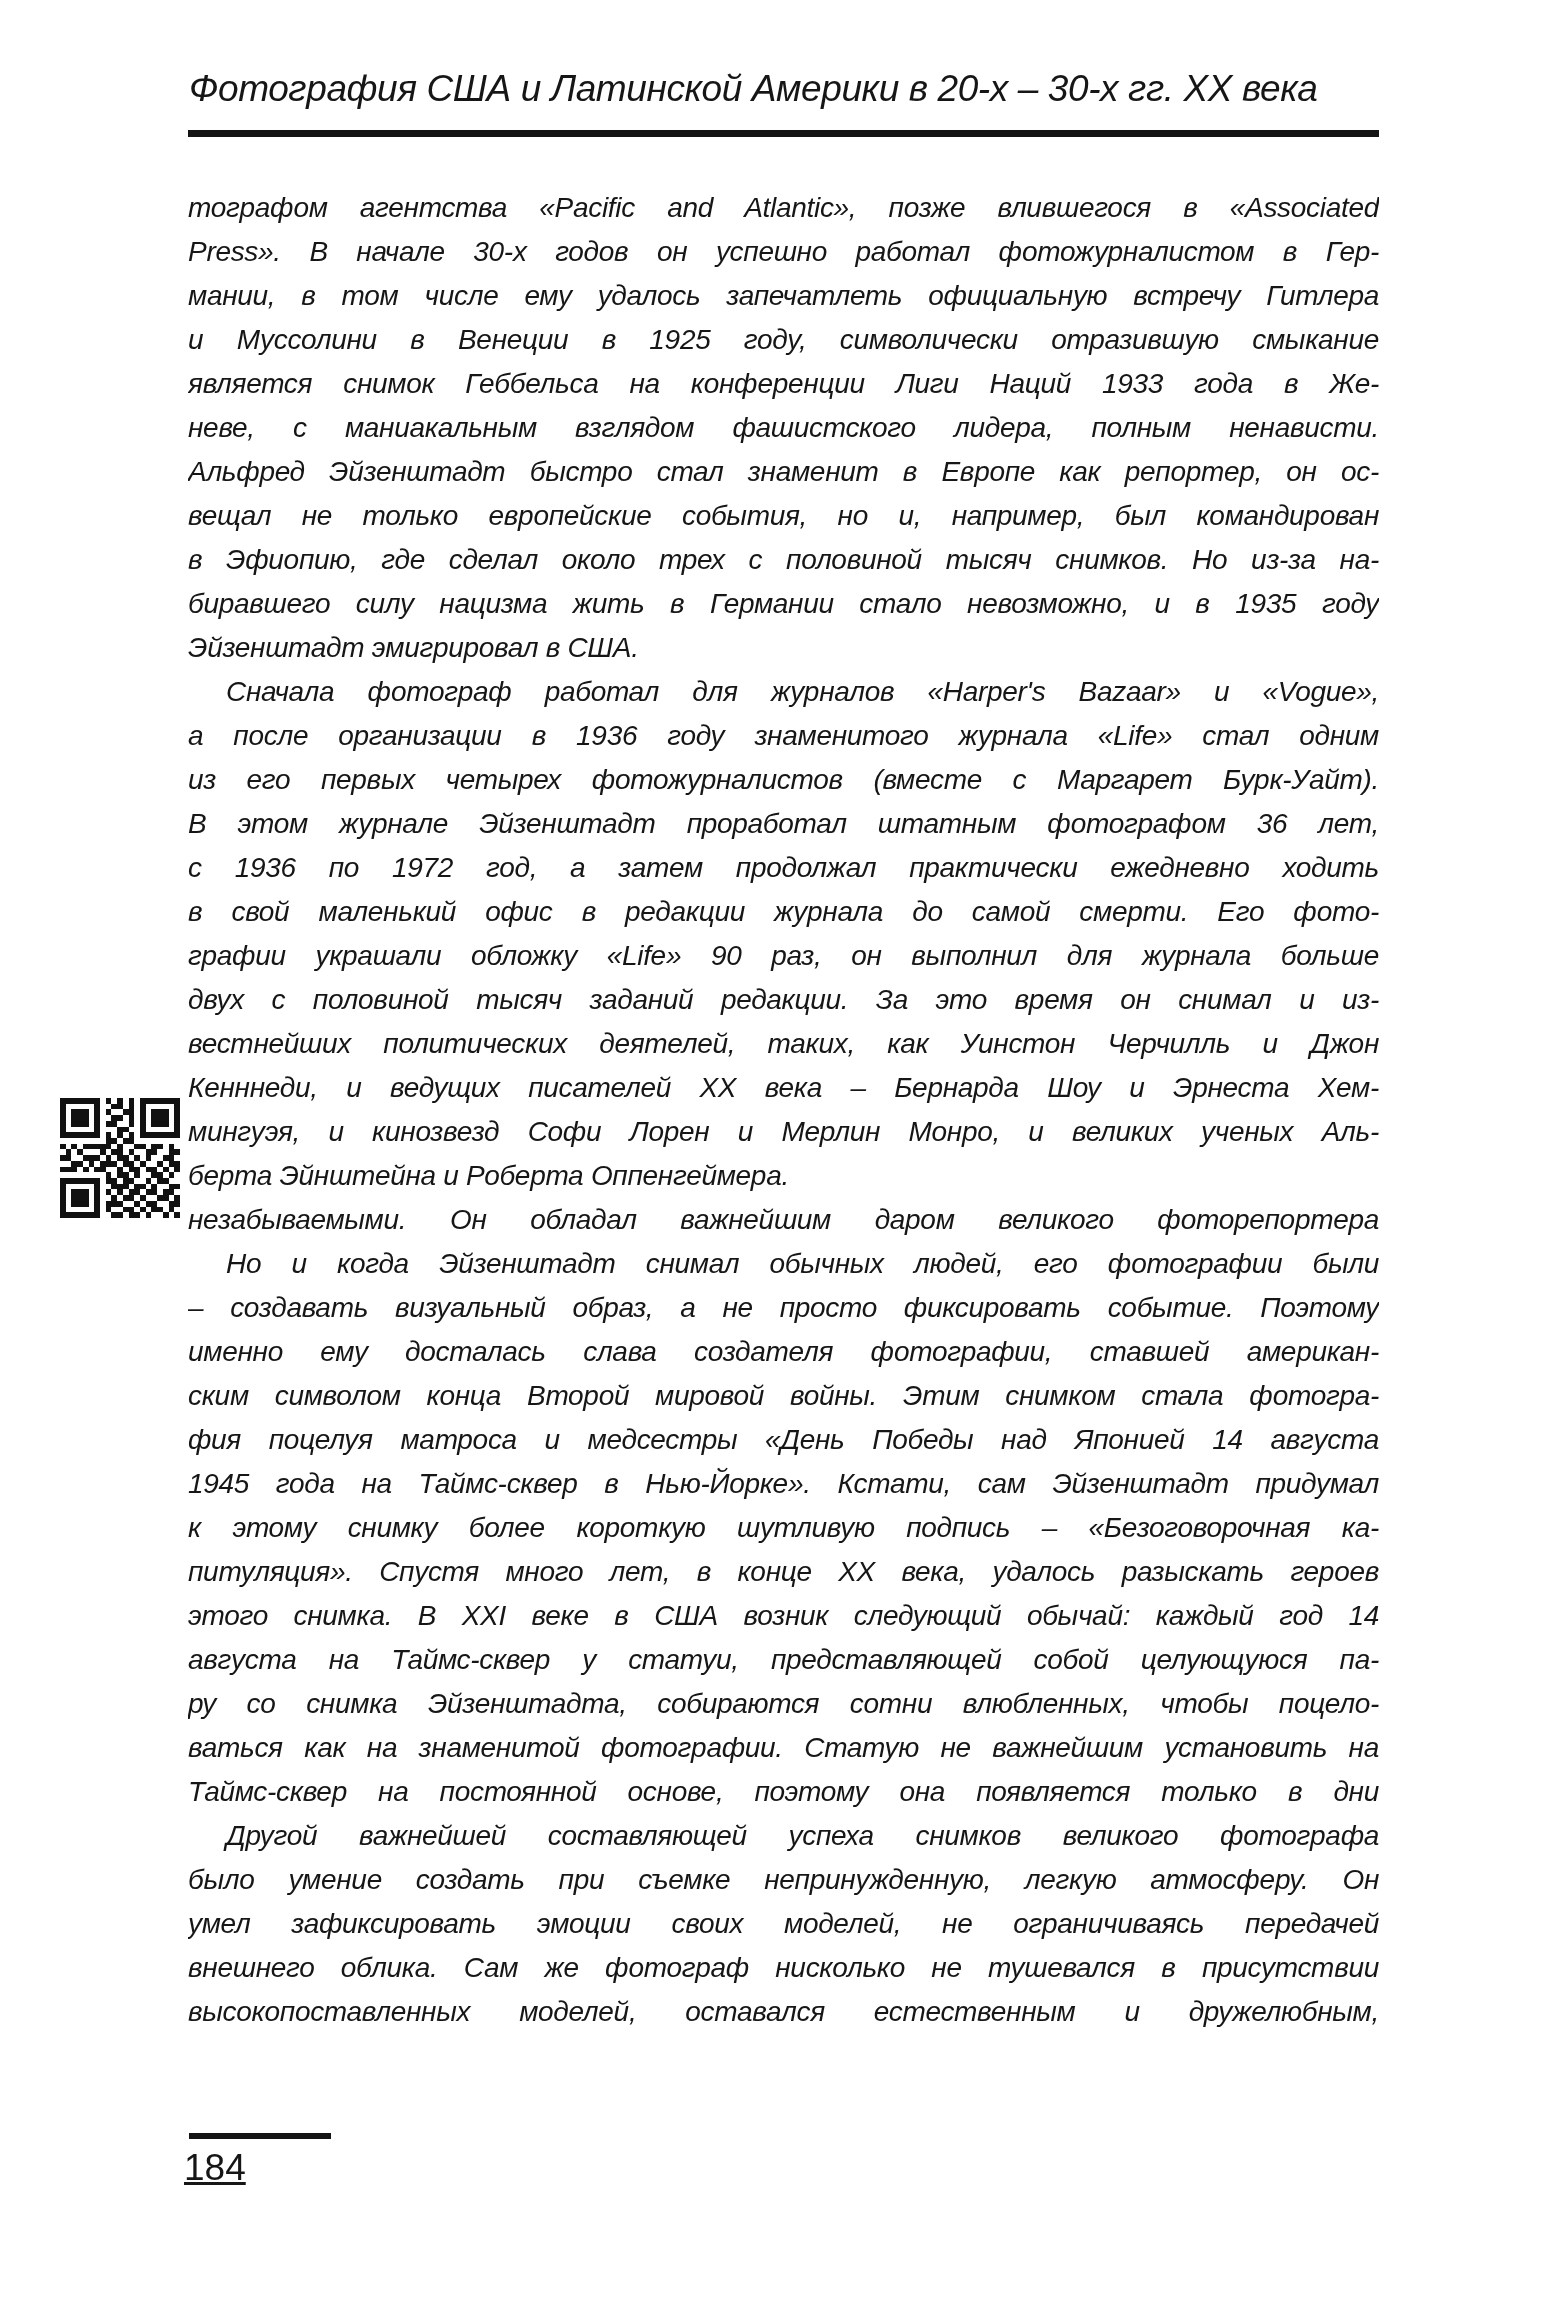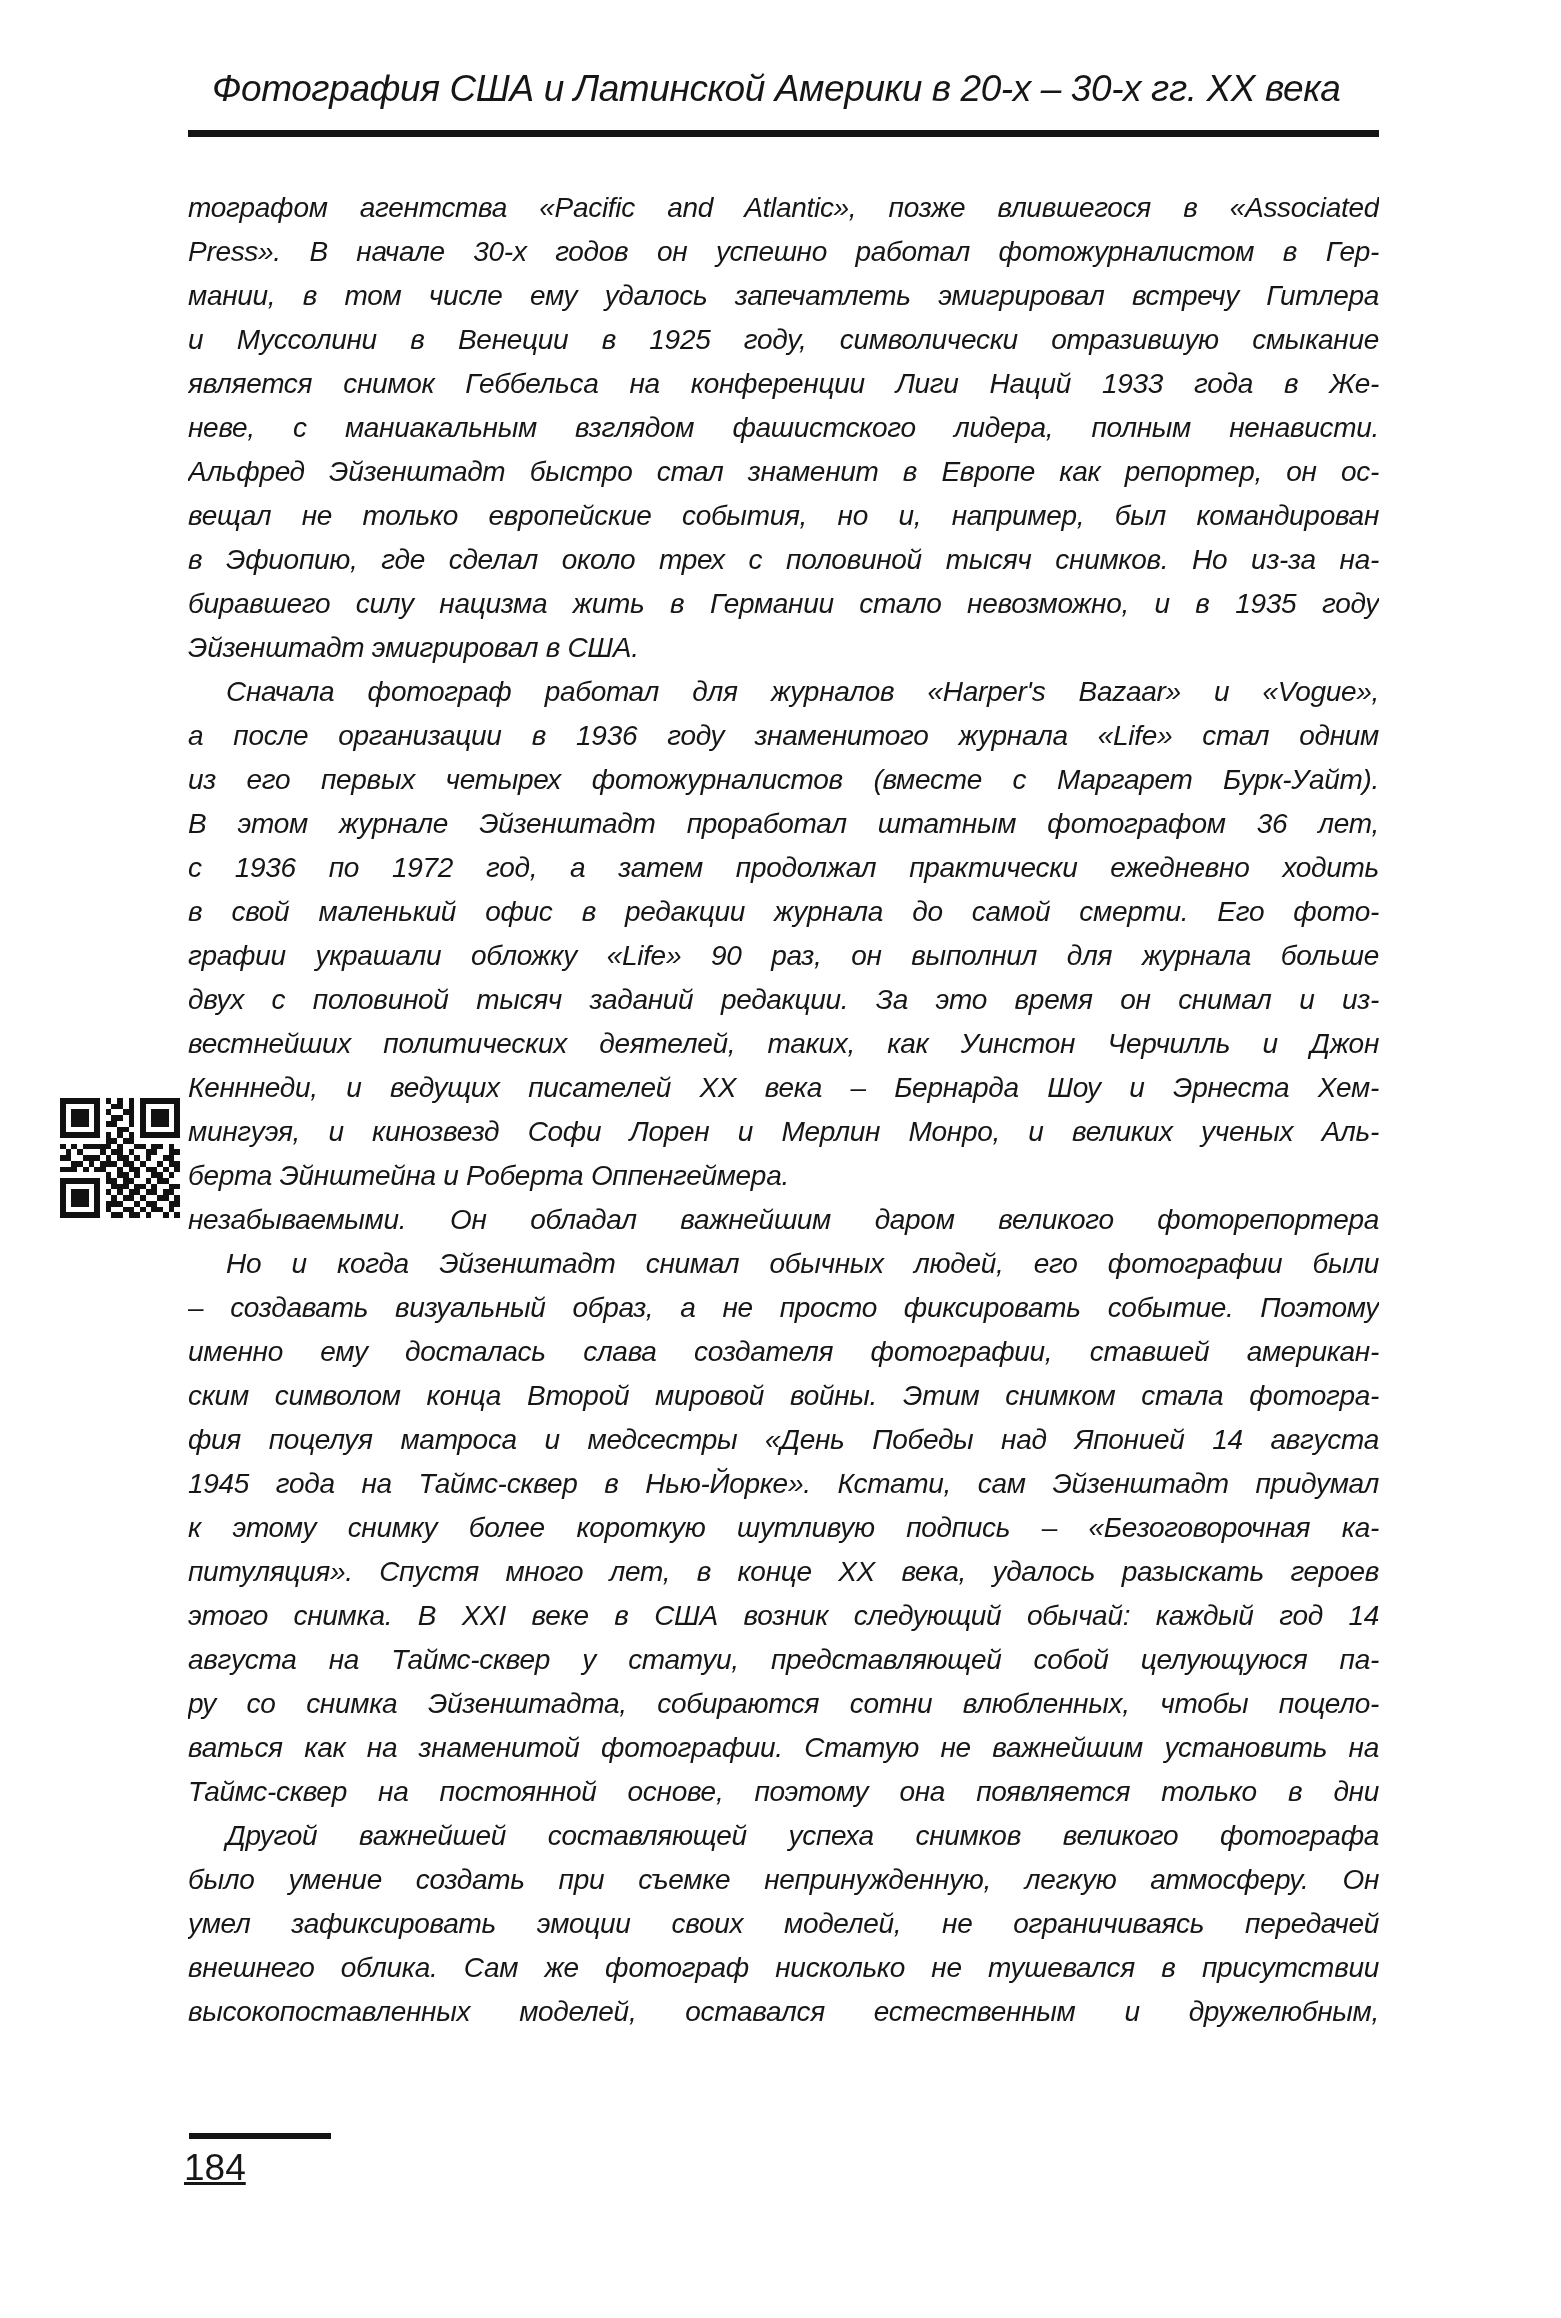--- a/index.html
+++ b/index.html
@@ -28,7 +28,6 @@
     letter-spacing: -0.4px;
     white-space: nowrap;
     color: #161616;
-    margin-left: 23px;
   }
   .header-rule {
     position: absolute;

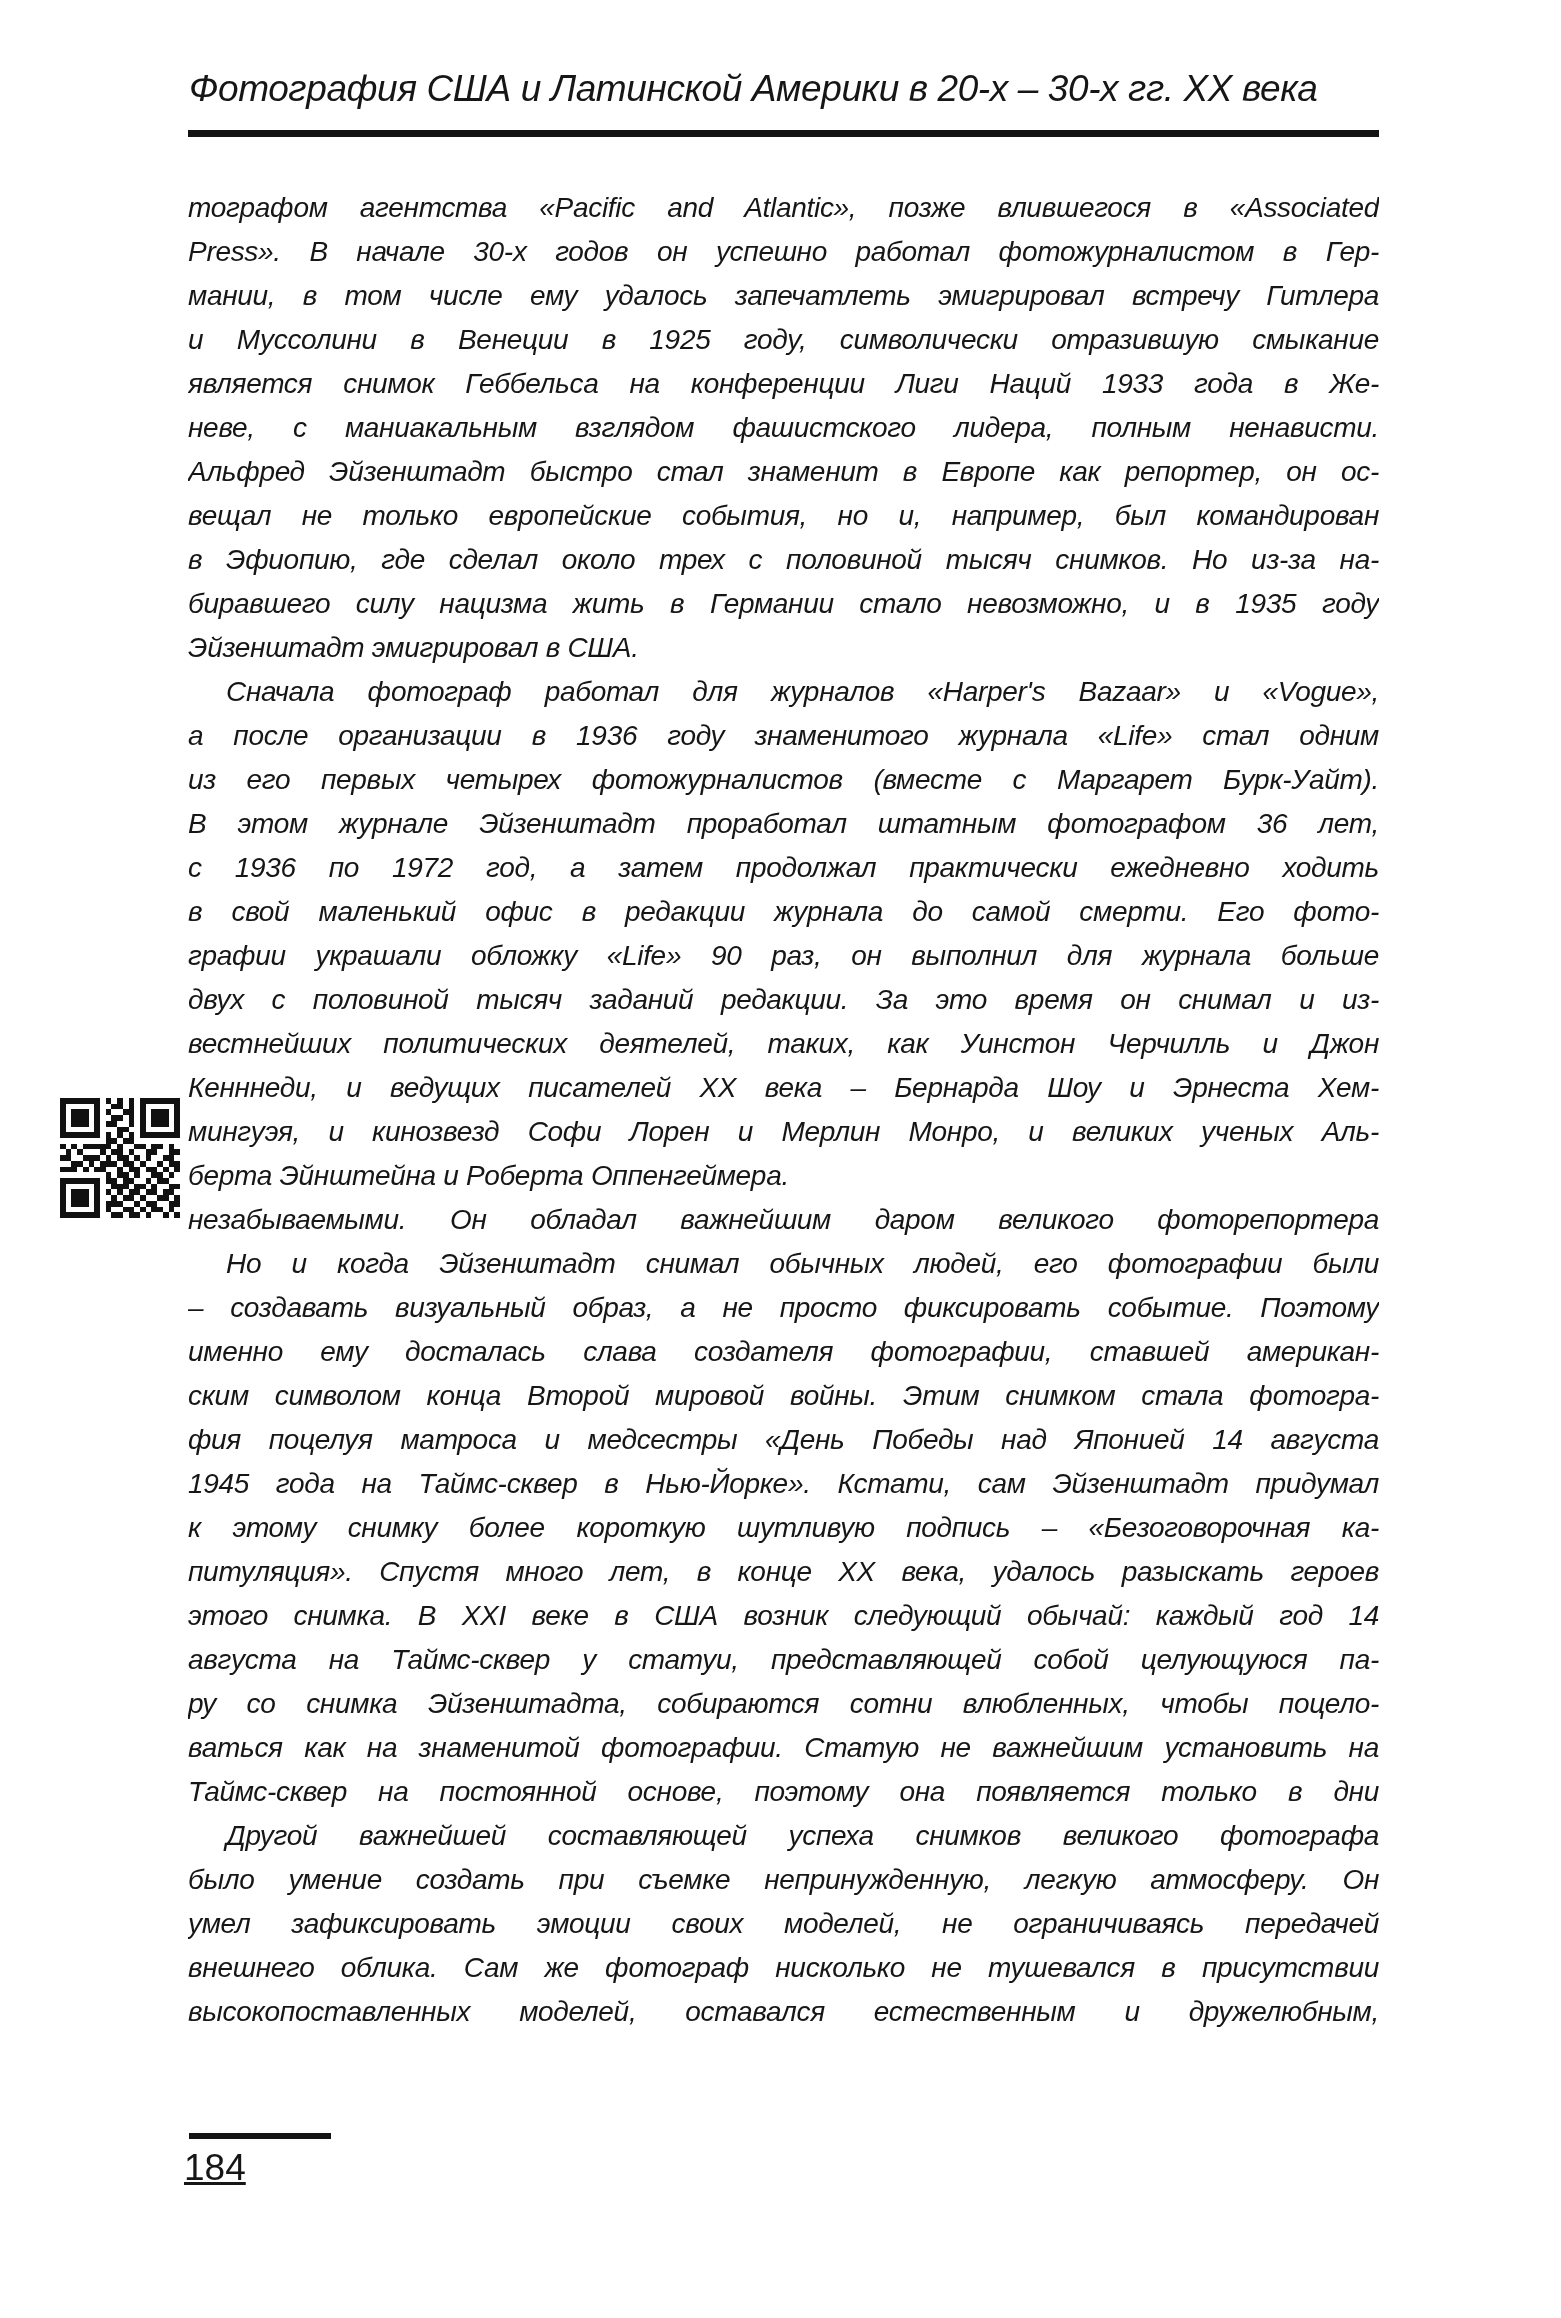--- a/index.html
+++ b/index.html
@@ -342,7 +342,7 @@
   <main id="body" class="body-text">
       <div class="line just">тографом агентства «Pacific and Atlantic», позже влившегося в «Associated</div>
       <div class="line just">Press». В начале 30-х годов он успешно работал фотожурналистом в Гер-</div>
-      <div class="line just">мании, в том числе ему удалось запечатлеть эмигрировал встречу Гитлера</div>
+      <div class="line just">мании, в том числе ему удалось запечатлеть официальную встречу Гитлера</div>
       <div class="line just">и Муссолини в Венеции в 1925 году, символически отразившую смыкание</div>
       <div class="line just">является снимок Геббельса на конференции Лиги Наций 1933 года в Же-</div>
       <div class="line just">неве, с маниакальным взглядом фашистского лидера, полным ненависти.</div>

